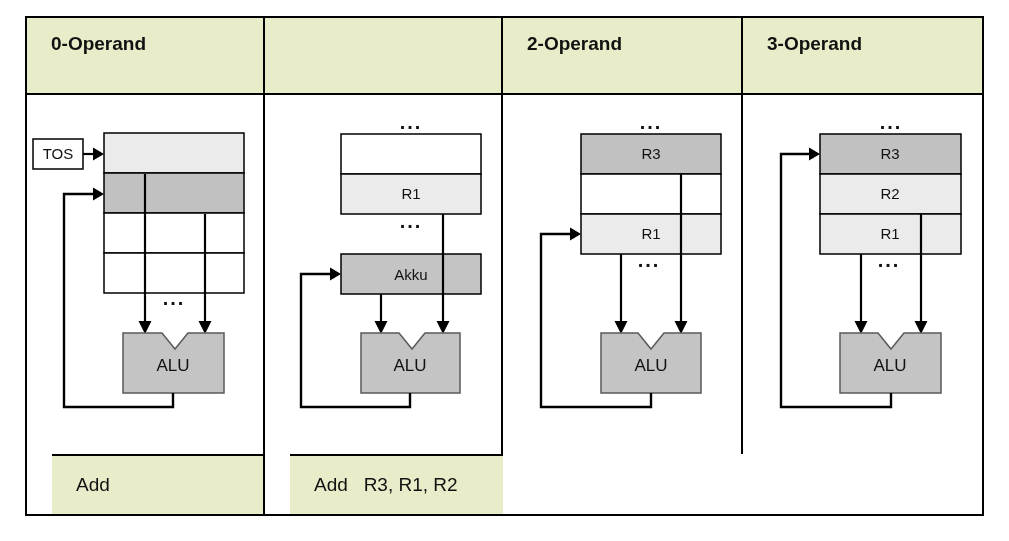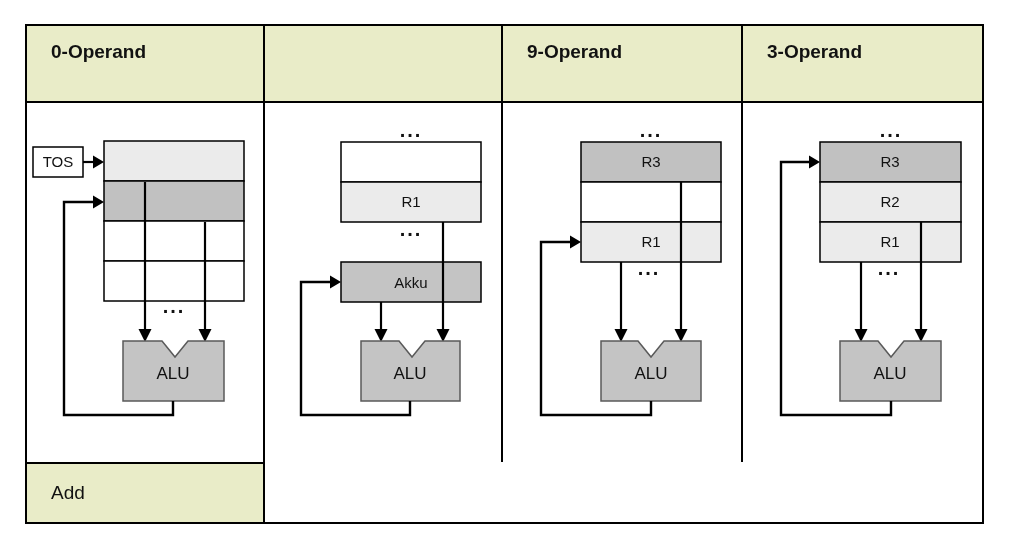--- a/index.html
+++ b/index.html
@@ -8,7 +8,7 @@
     font-family:"Liberation Sans",sans-serif;color:#111;
   }
   .arch-table{
-    position:absolute;left:25px;top:24px;width:959px;height:500px;
+    position:absolute;left:25px;top:16px;width:959px;height:500px;
     box-sizing:border-box;border:2px solid #000;background:#fff;
     display:grid;
     grid-template-columns:238px 238px 240px 1fr;

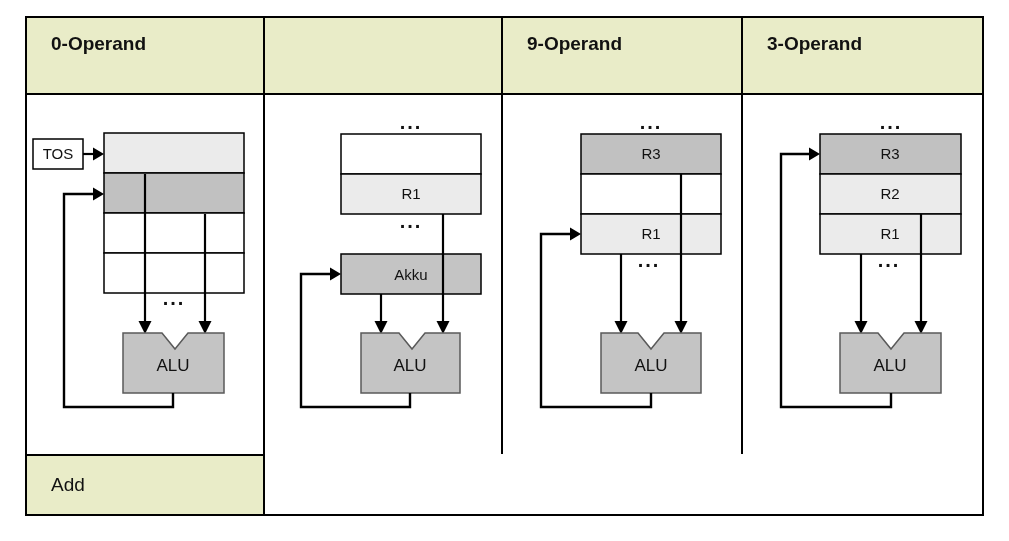--- a/index.html
+++ b/index.html
@@ -54,7 +54,7 @@
   <div class="hcell">
   </div>
   <div class="hcell">
-    <div>9-Operand</div>
+    <div>2-Operand</div>
     <div></div>
   </div>
   <div class="hcell last">

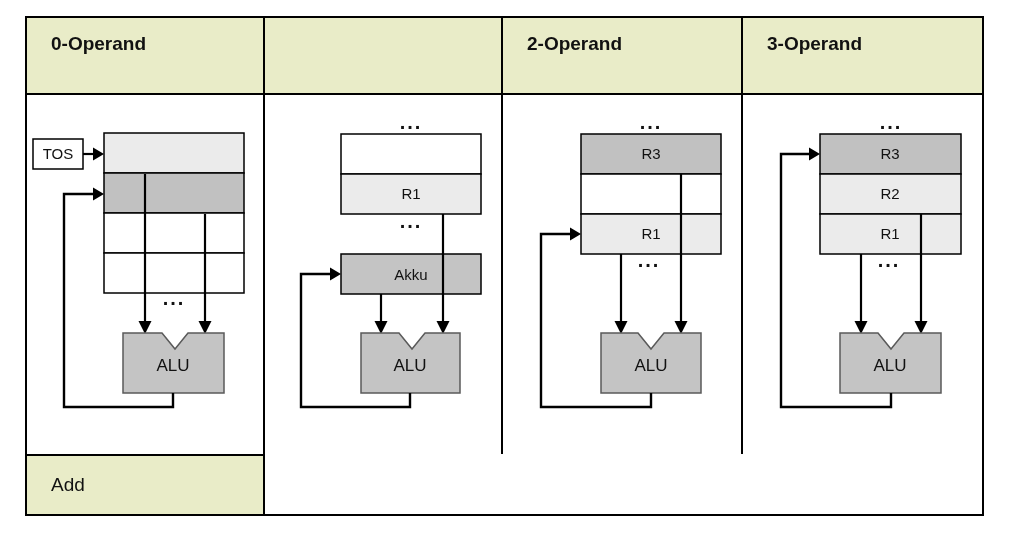--- a/index.html
+++ b/index.html
@@ -28,7 +28,7 @@
     background:#e9ecc8;box-sizing:border-box;
     border-right:2px solid #000;border-top:2px solid #000;
     display:flex;align-items:center;padding-left:24px;
-    font-size:19px;white-space:pre;
+    font-size:19px;white-space:pre;margin-left:25px;
   }
   .last{border-right:none;}
   svg{display:block;}

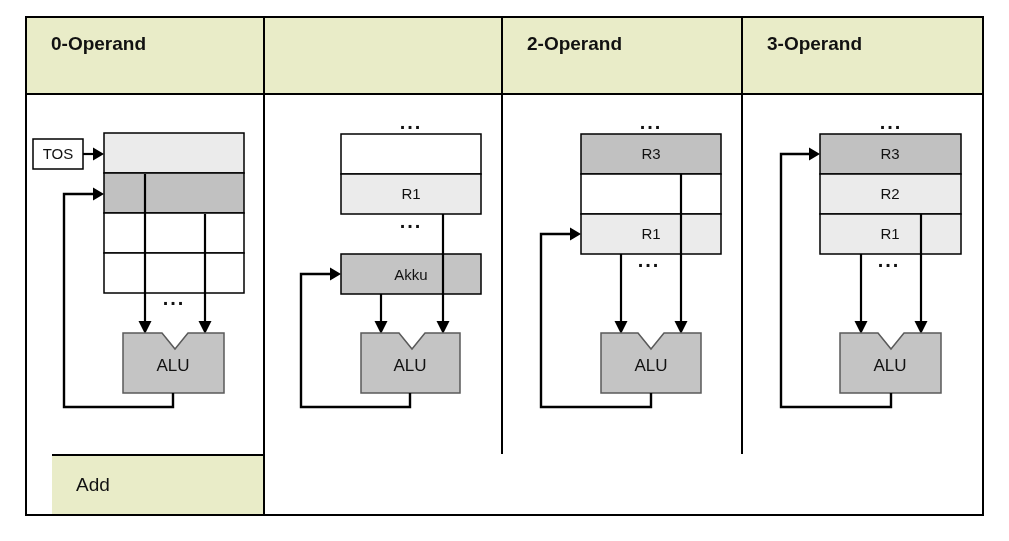--- a/index.html
+++ b/index.html
@@ -164,6 +164,9 @@
   <div class="fcell">
     <span>Add</span>
   </div>
+  <div class="fcell last">
+    <span>Add   R3, R1, R2</span>
+  </div>
 
 </div>
 

